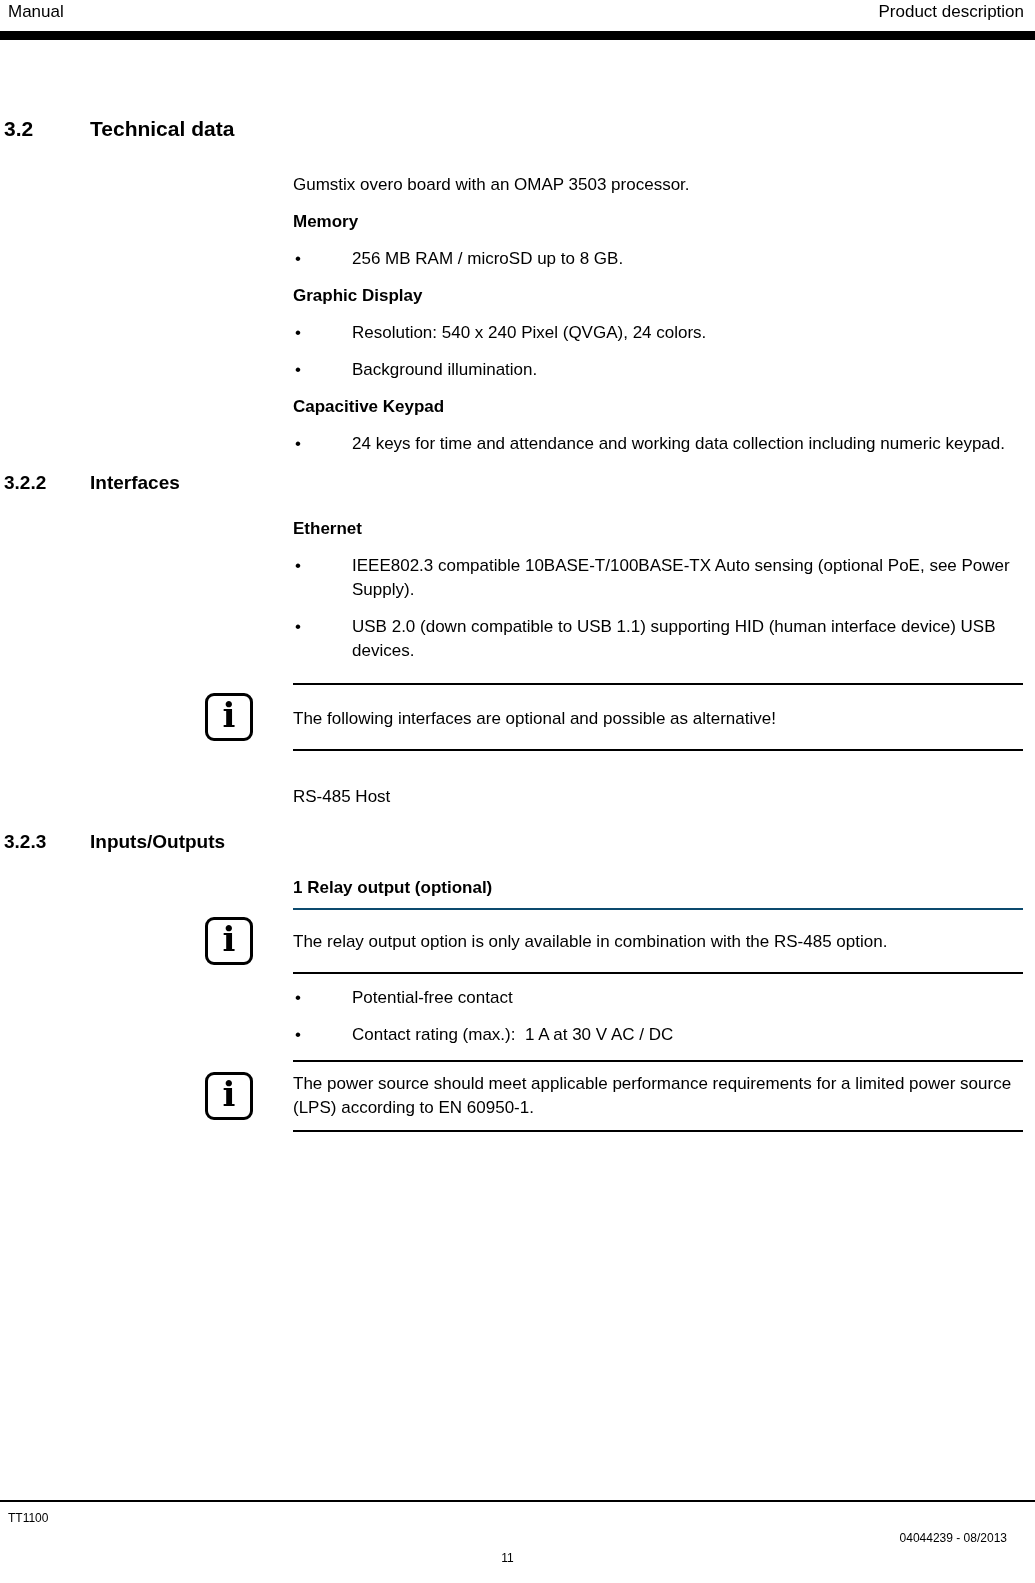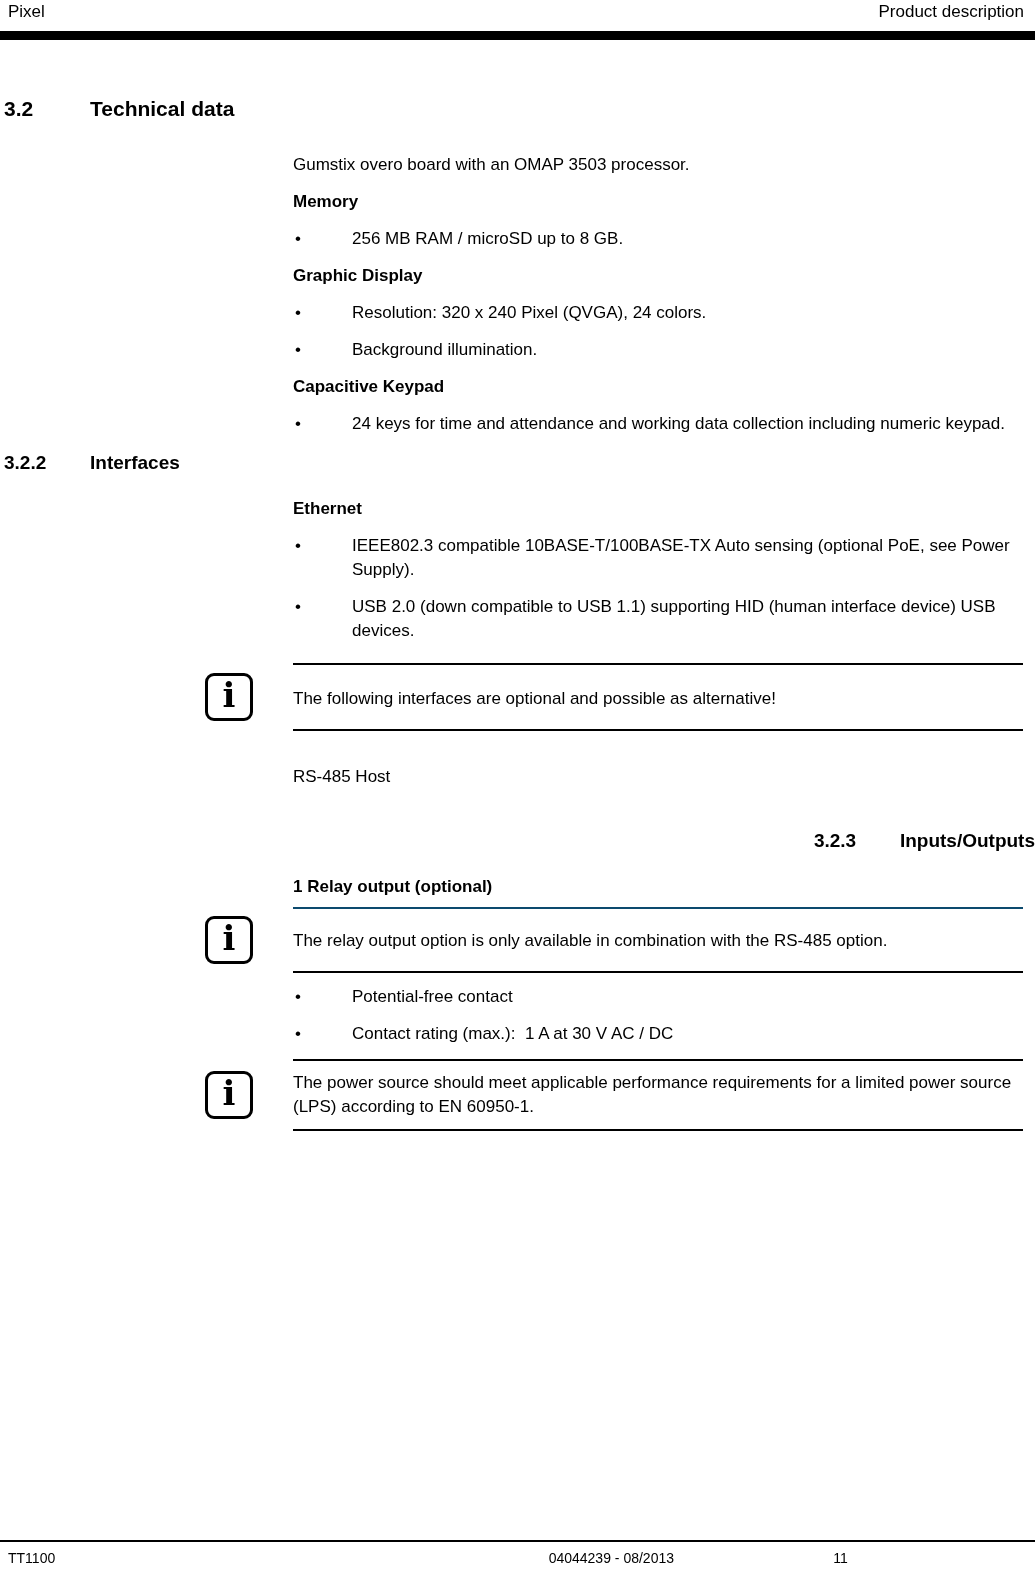--- a/index.html
+++ b/index.html
@@ -122,7 +122,7 @@
 <div class="page">
 
   <div class="header">
-    <span>Pixel</span>
+    <span>Manual</span>
     <span>Product description</span>
   </div>
   <div class="header-bar"></div>

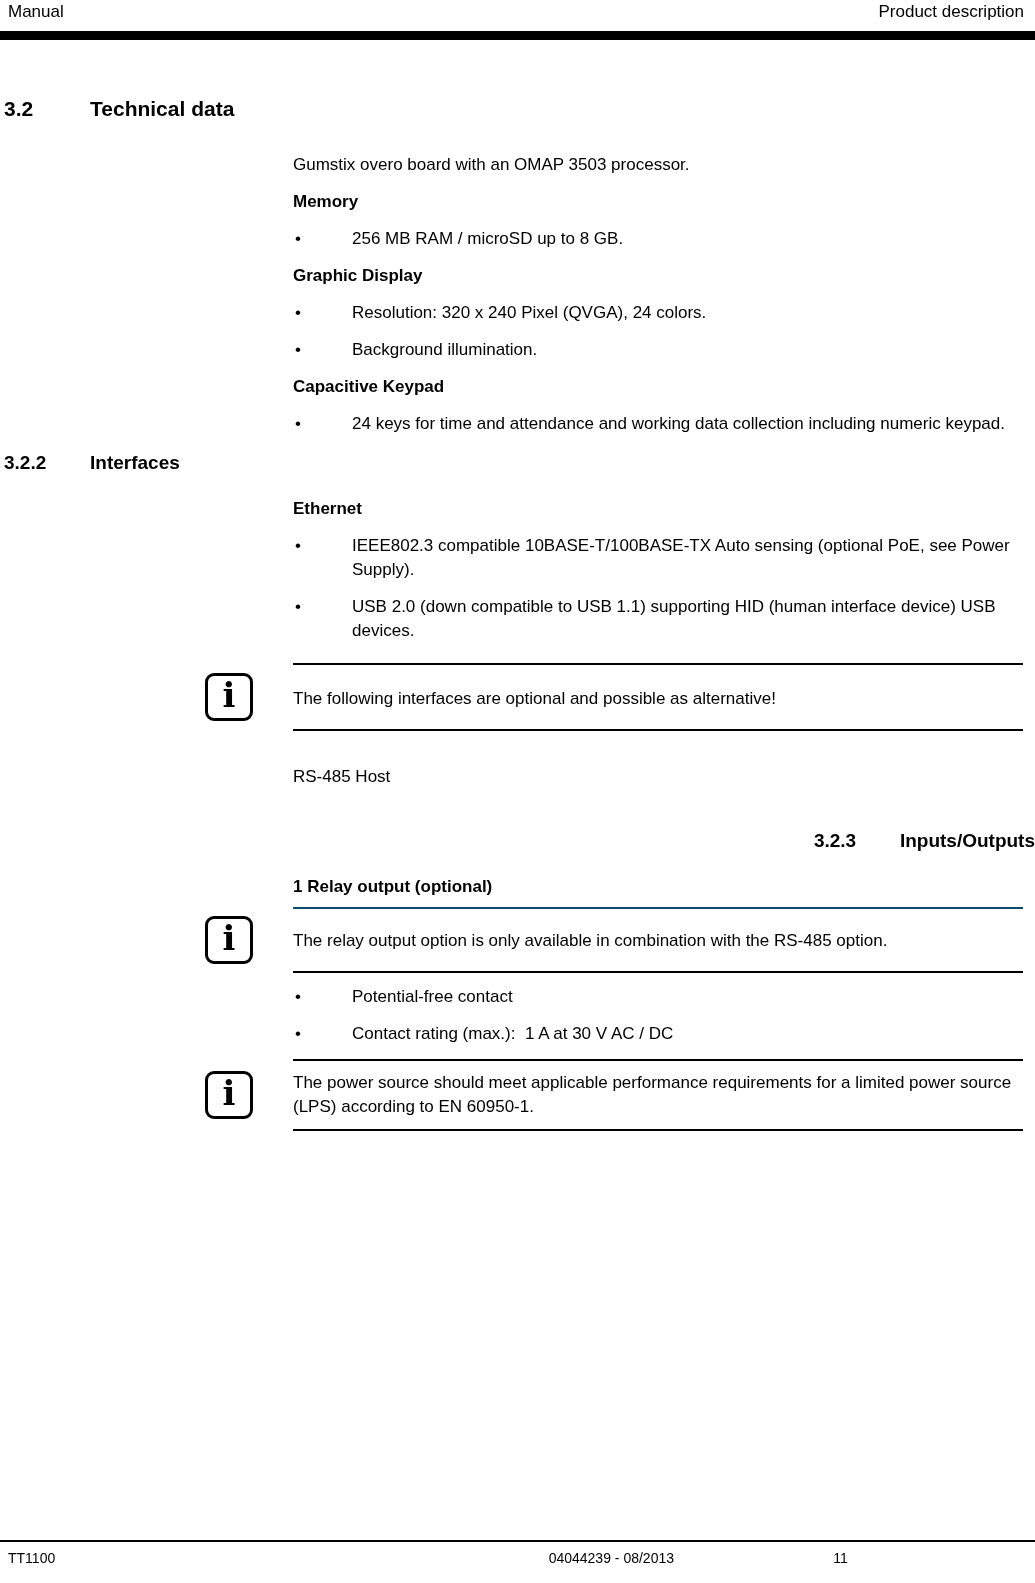--- a/index.html
+++ b/index.html
@@ -30,7 +30,7 @@
   }
 
   
-  .content { padding-top: 56px; border-radius: 10px; }
+  .content { padding-top: 76px; border-radius: 10px; }
 
   .sec-heading { display: flex; font-weight: bold; padding-left: 4px; }
   .sec-heading .sec-num { width: 86px; flex: 0 0 86px; }

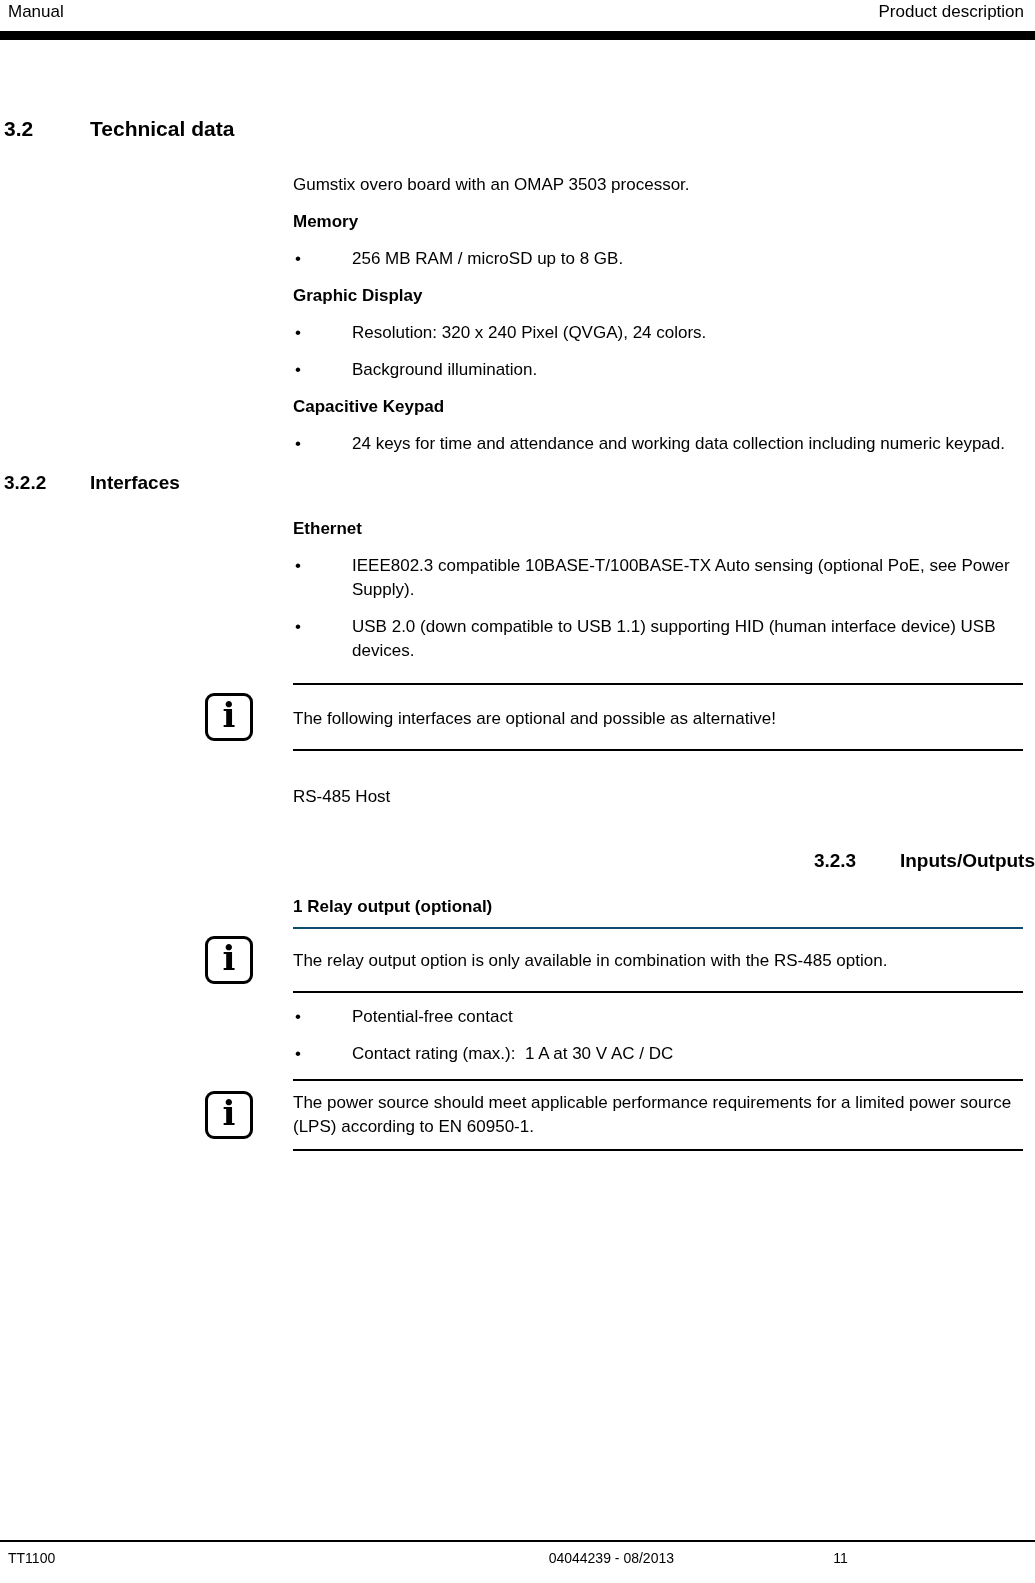--- a/index.html
+++ b/index.html
@@ -147,7 +147,7 @@
       <p class="blabel">Graphic Display</p>
       <div class="bullet-item">
         <span class="bullet">•</span>
-        <span class="btext">Resolution: 320 x 240 Pixel (QVGA), 24 colors.</span>
+        <span class="btext">Resolution: 540 x 240 Pixel (QVGA), 24 colors.</span>
       </div>
       <div class="bullet-item">
         <span class="bullet">•</span>

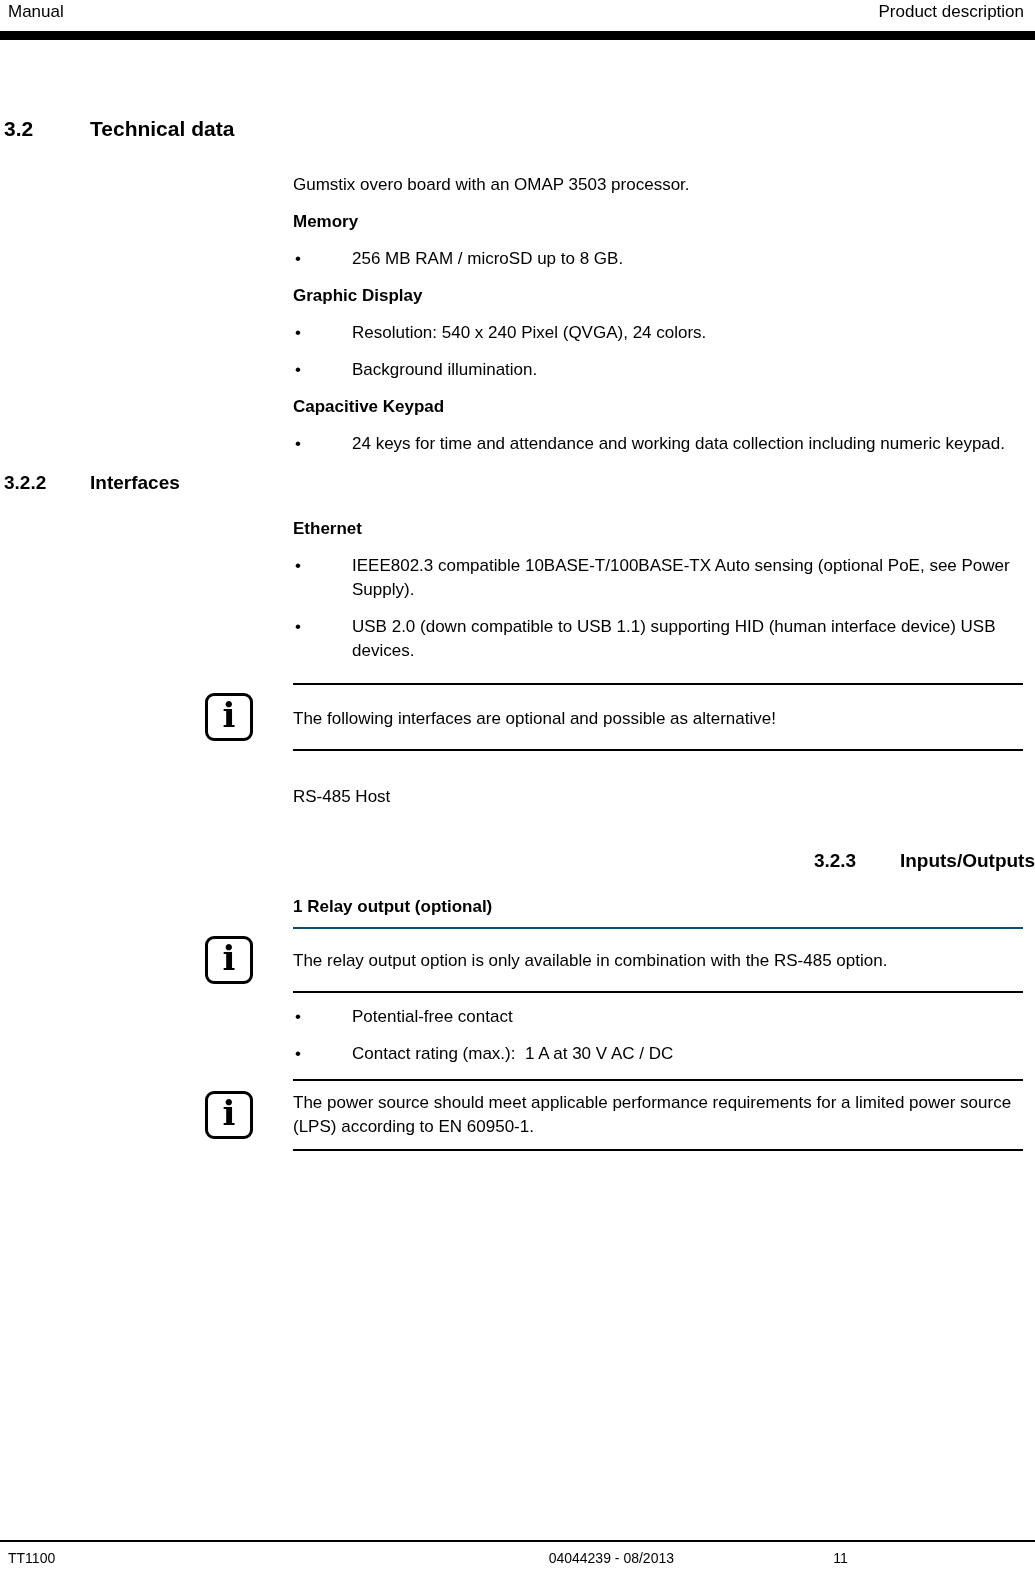--- a/index.html
+++ b/index.html
@@ -37,7 +37,7 @@
   .sec-heading.lvl1 { font-size: 21px; line-height: 26px; margin: 0 0 31px 0; }
   .sec-heading.lvl2 { font-size: 19px; line-height: 24px; margin: 0 0 22px 0; }
   .sec-heading.spaced { margin-top: 15px; }
-  .sec-heading.spaced-lg { margin-top: 40px; justify-content: flex-end; }
+  .sec-heading.spaced-lg { margin-top: 21px; }
 
   .body-col { margin-left: 293px; width: 730px; box-sizing: border-box; }
 

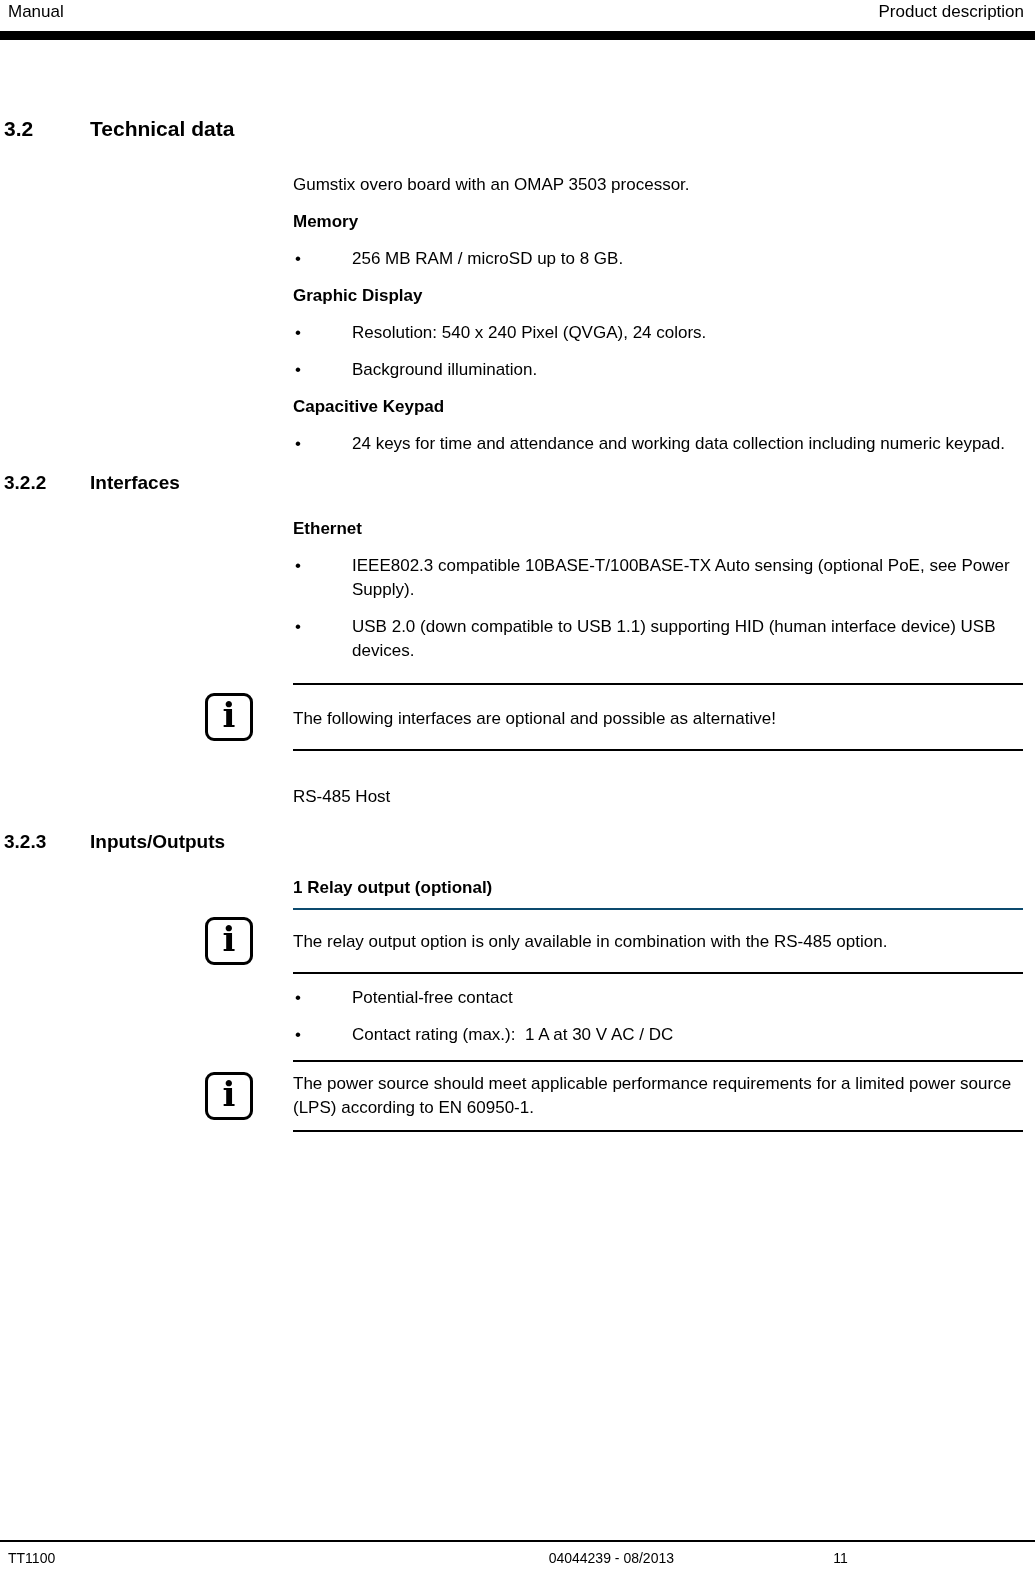--- a/index.html
+++ b/index.html
@@ -109,8 +109,9 @@
   .footer-row {
     display: flex;
     padding: 6px 28px 15px 8px;
-    font-size: 14px;
+    font-size: 12px;
     line-height: 20px;
+    flex-direction: column;
   }
   .footer-row .f-left  { flex: 1; text-align: left; }
   .footer-row .f-center{ flex: 1; text-align: right; }

